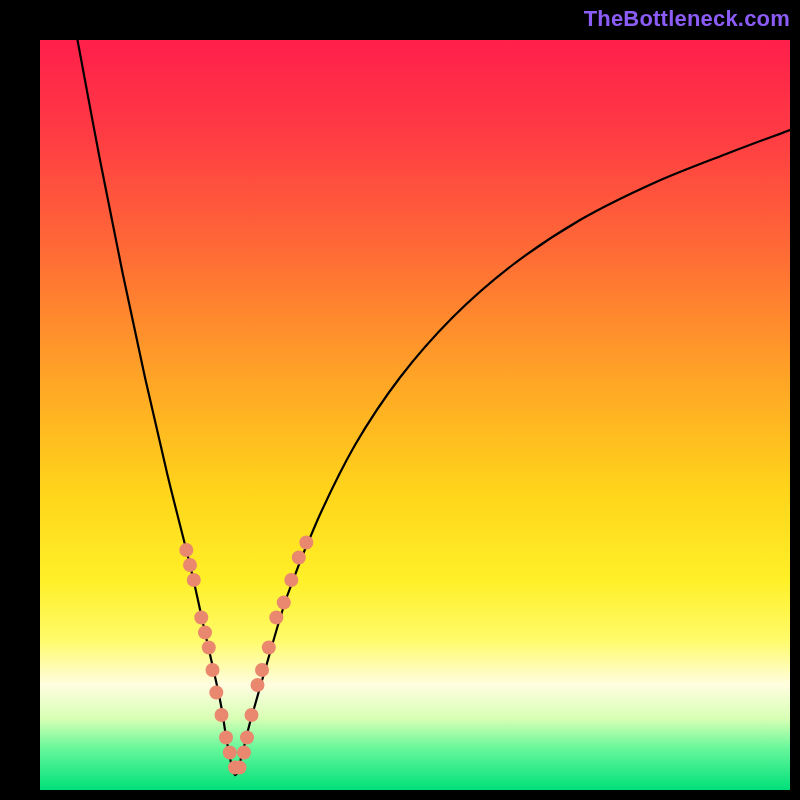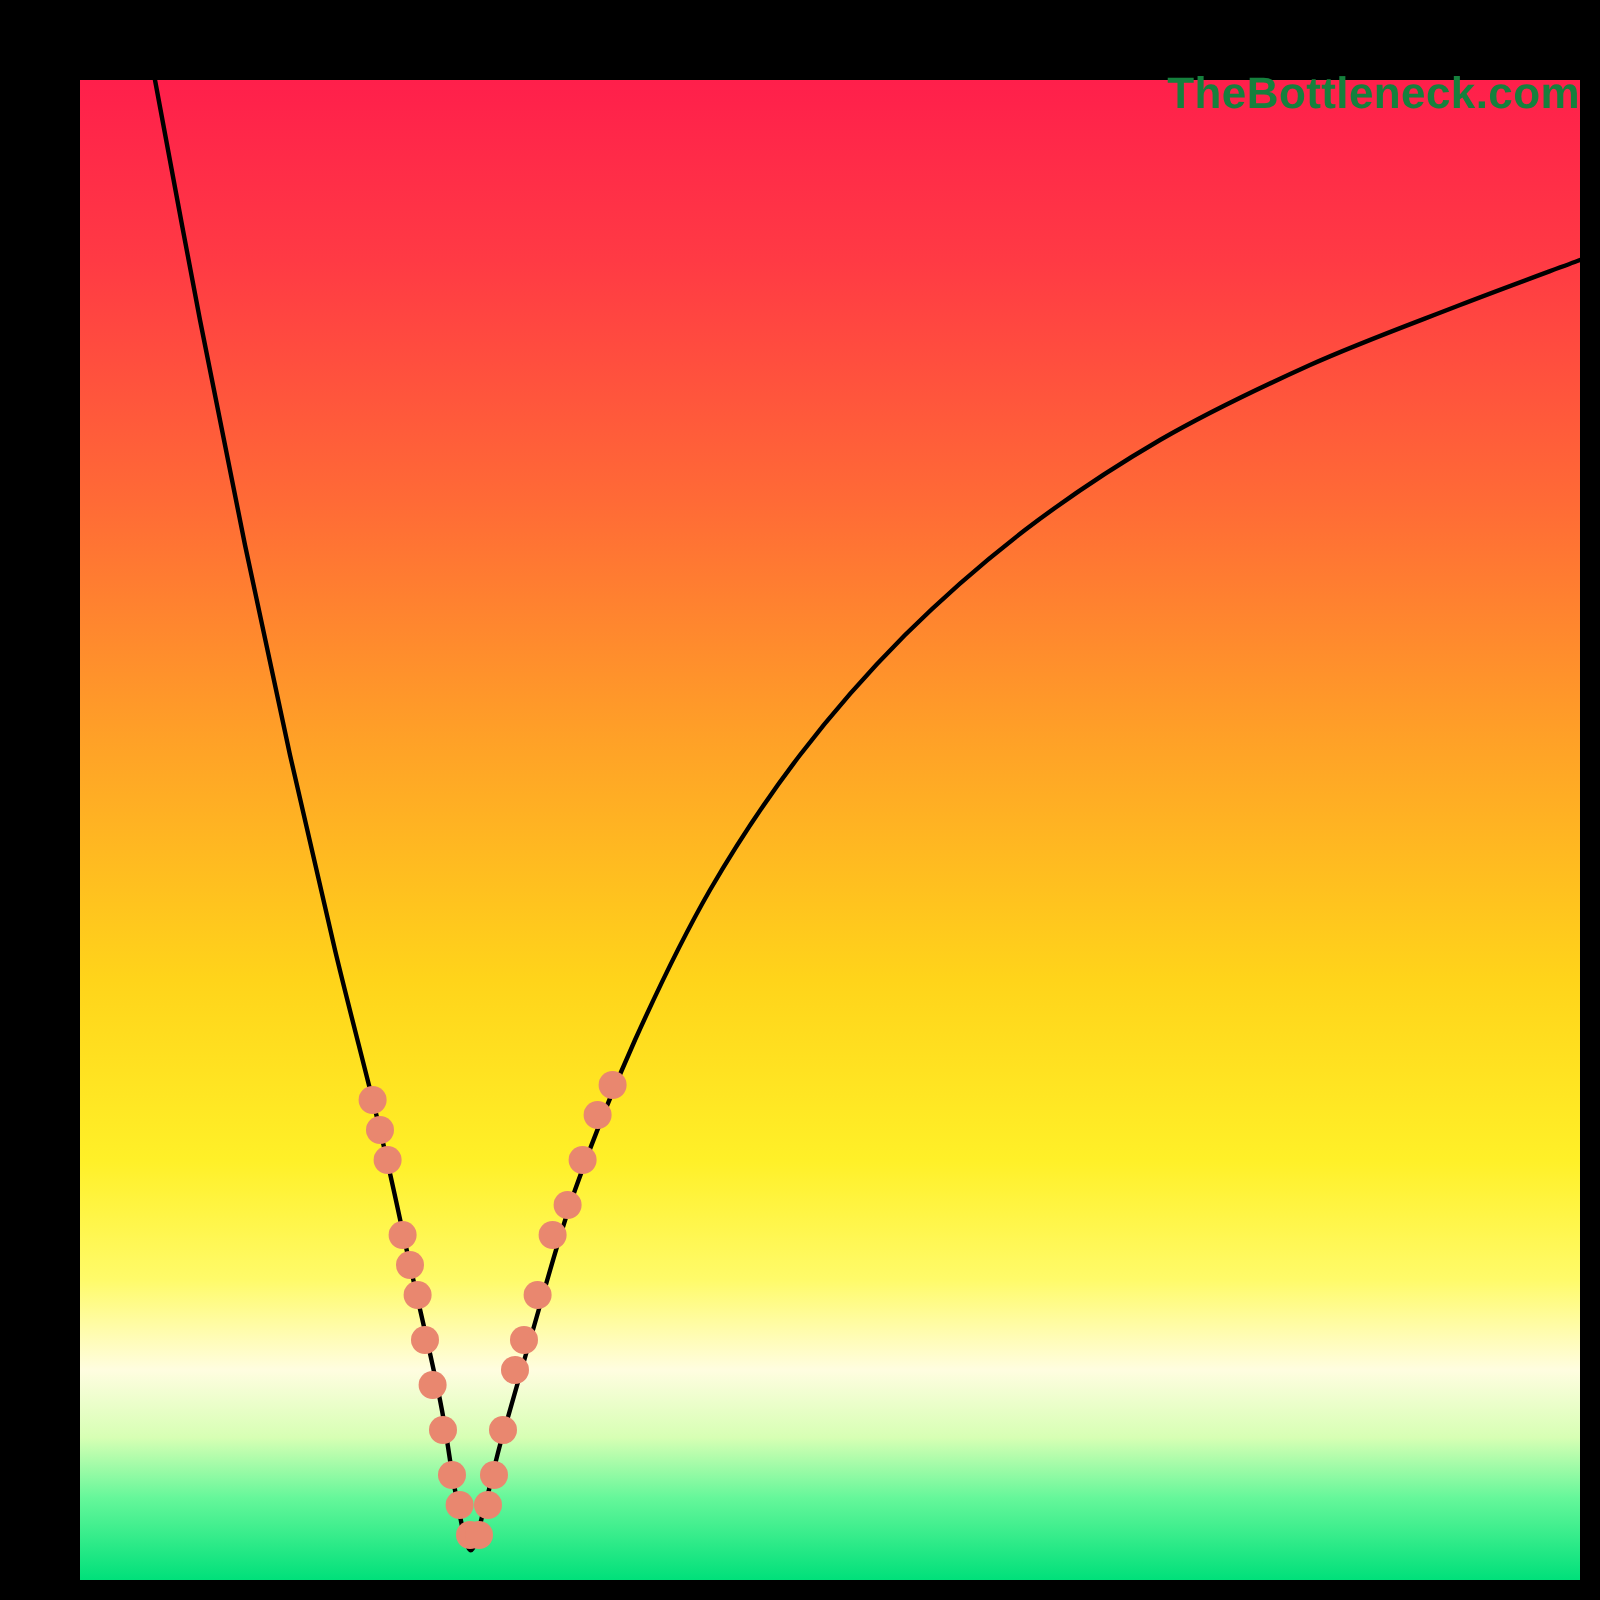--- a/index.html
+++ b/index.html
@@ -40,10 +40,9 @@
     font-family: Arial, Helvetica, sans-serif;
     font-size: 22px;
     font-weight: 600;
-    color: #15803d;
+    color: #8b5cf6;
     letter-spacing: 0.2px;
     user-select: none;
-    margin-top: 28px;
   }
   svg.curve {
     position: absolute;

